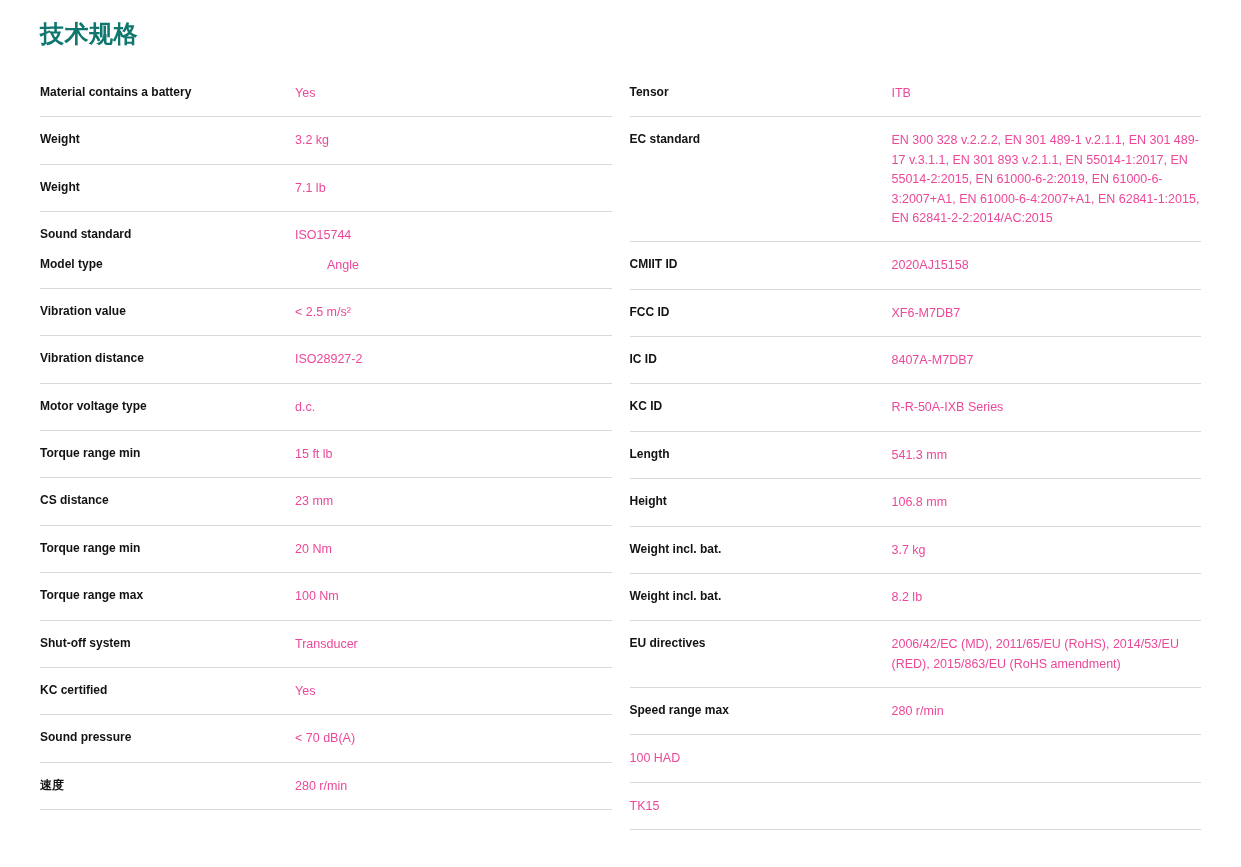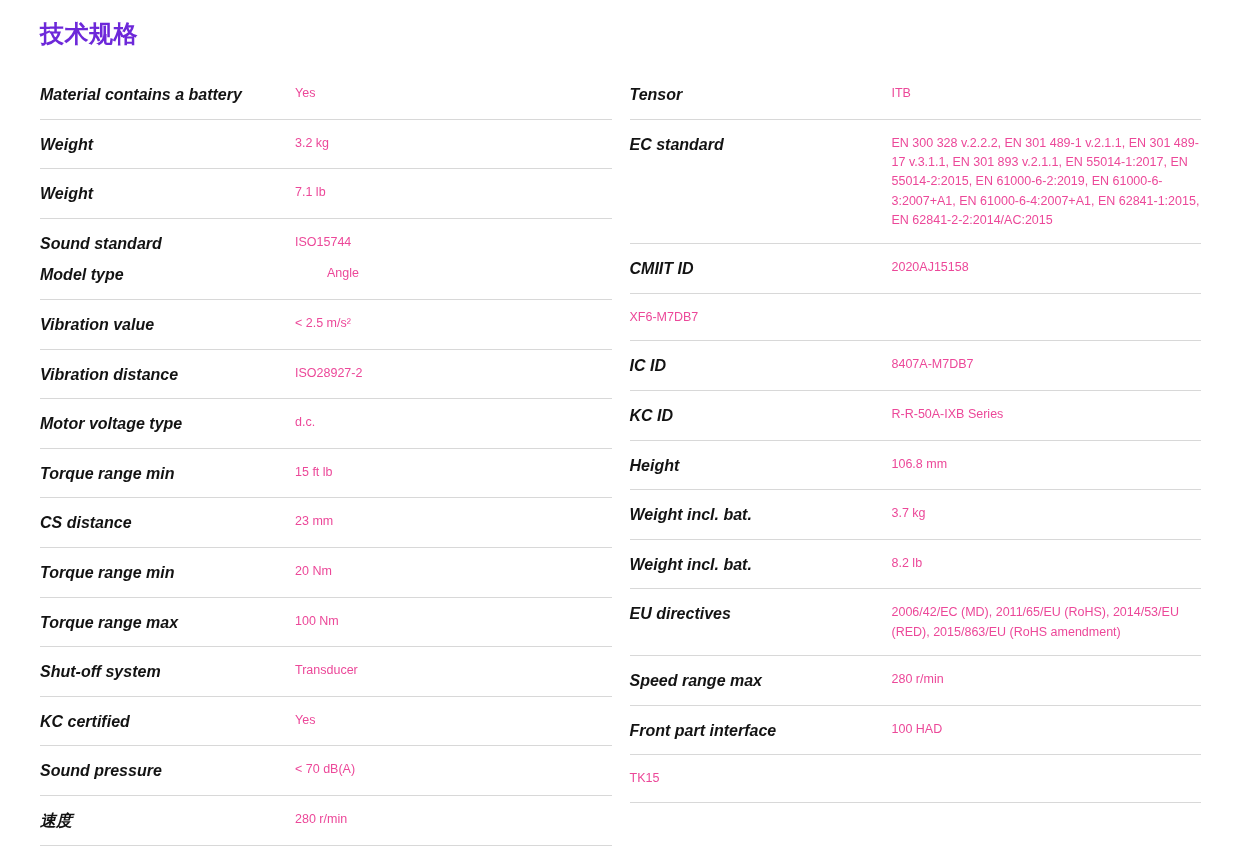--- a/index.html
+++ b/index.html
@@ -26,7 +26,7 @@
     font-weight: bold;
     letter-spacing: 0.5px;
     margin: 0 0 20px 0;
-    color: #6d28d9;
+    color: #0f766e;
   }
   .spec-columns {
     display: flex;

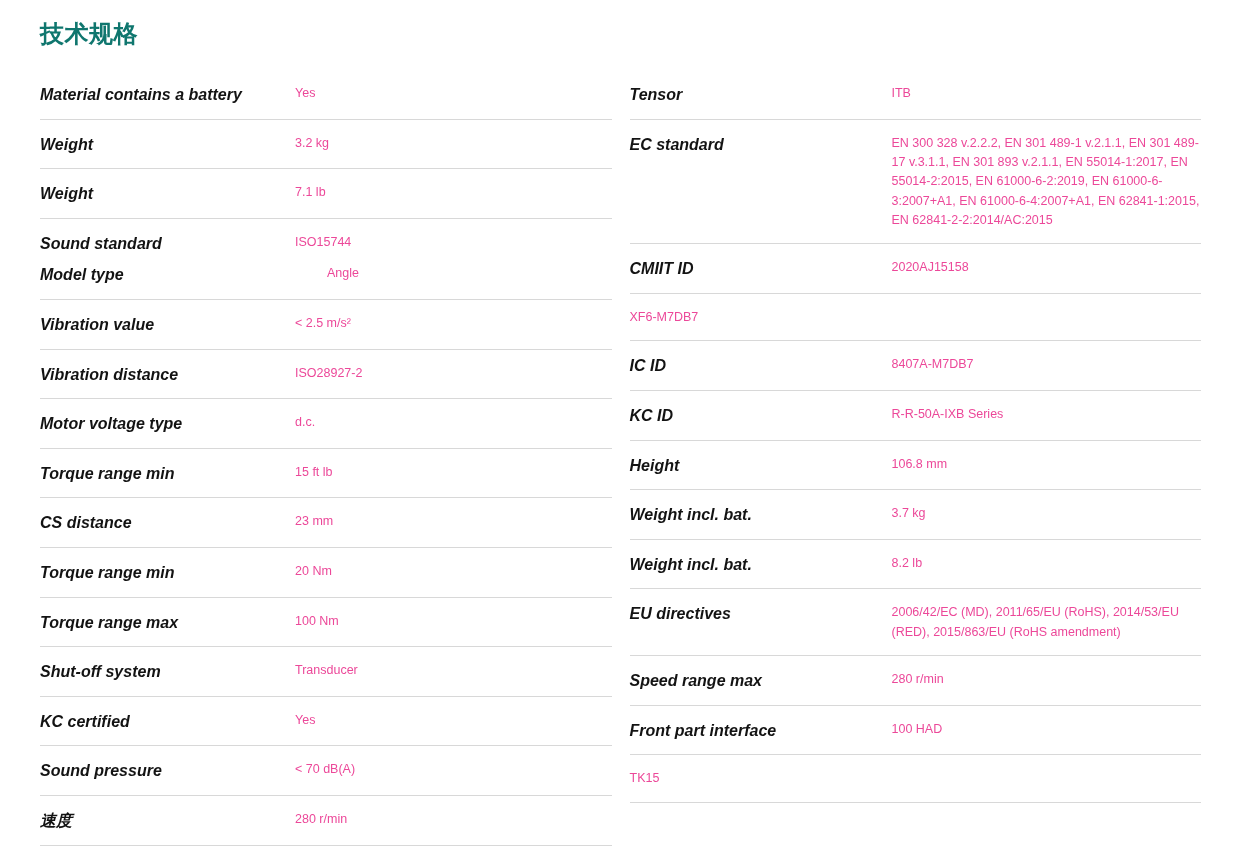--- a/index.html
+++ b/index.html
@@ -57,12 +57,11 @@
   .spec-label {
     width: 255px;
     flex: 0 0 255px;
-    font-size: 16px;
+    font-size: 12px;
     font-weight: bold;
     color: #131313;
     line-height: 1.35;
     padding-right: 10px;
-    font-style: italic;
   }
   .spec-value {
     flex: 1 1 auto;

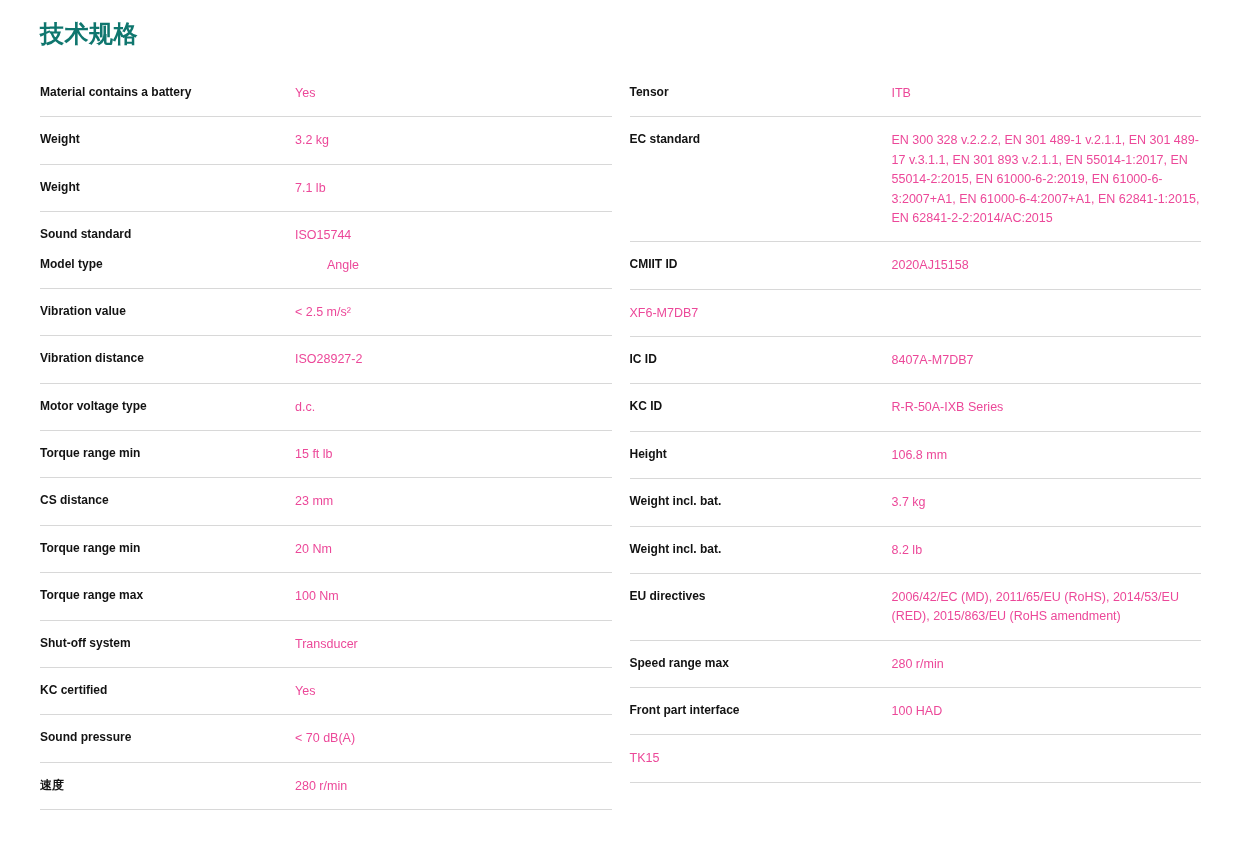--- a/index.html
+++ b/index.html
@@ -163,6 +163,7 @@
           <div class="spec-value">2020AJ15158</div>
         </div>
         <div class="spec-row">
+          <div class="spec-label">FCC ID</div>
           <div class="spec-value">XF6-M7DB7</div>
         </div>
         <div class="spec-row">

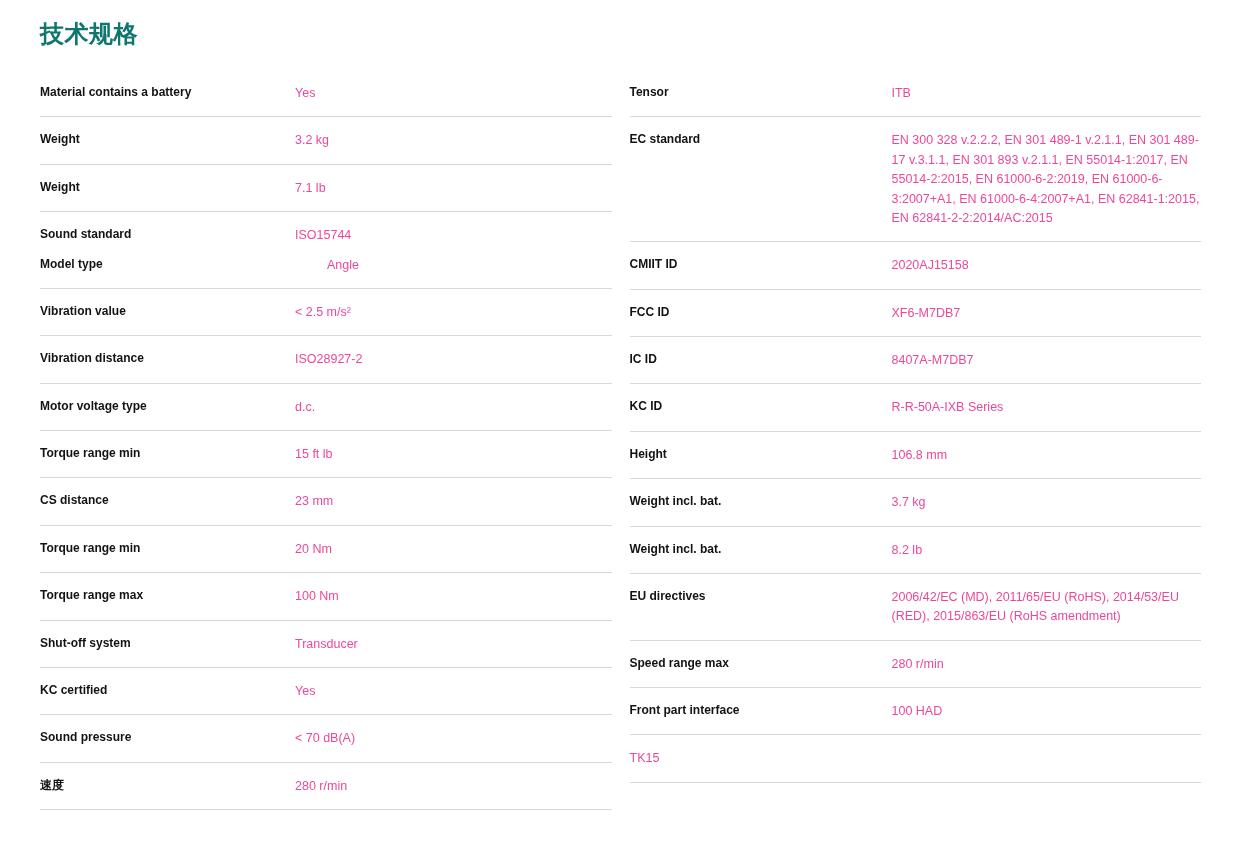--- a/index.html
+++ b/index.html
@@ -175,6 +175,10 @@
           <div class="spec-value">R-R-50A-IXB Series</div>
         </div>
         <div class="spec-row">
+          <div class="spec-label">Length</div>
+          <div class="spec-value">541.3 mm</div>
+        </div>
+        <div class="spec-row">
           <div class="spec-label">Height</div>
           <div class="spec-value">106.8 mm</div>
         </div>

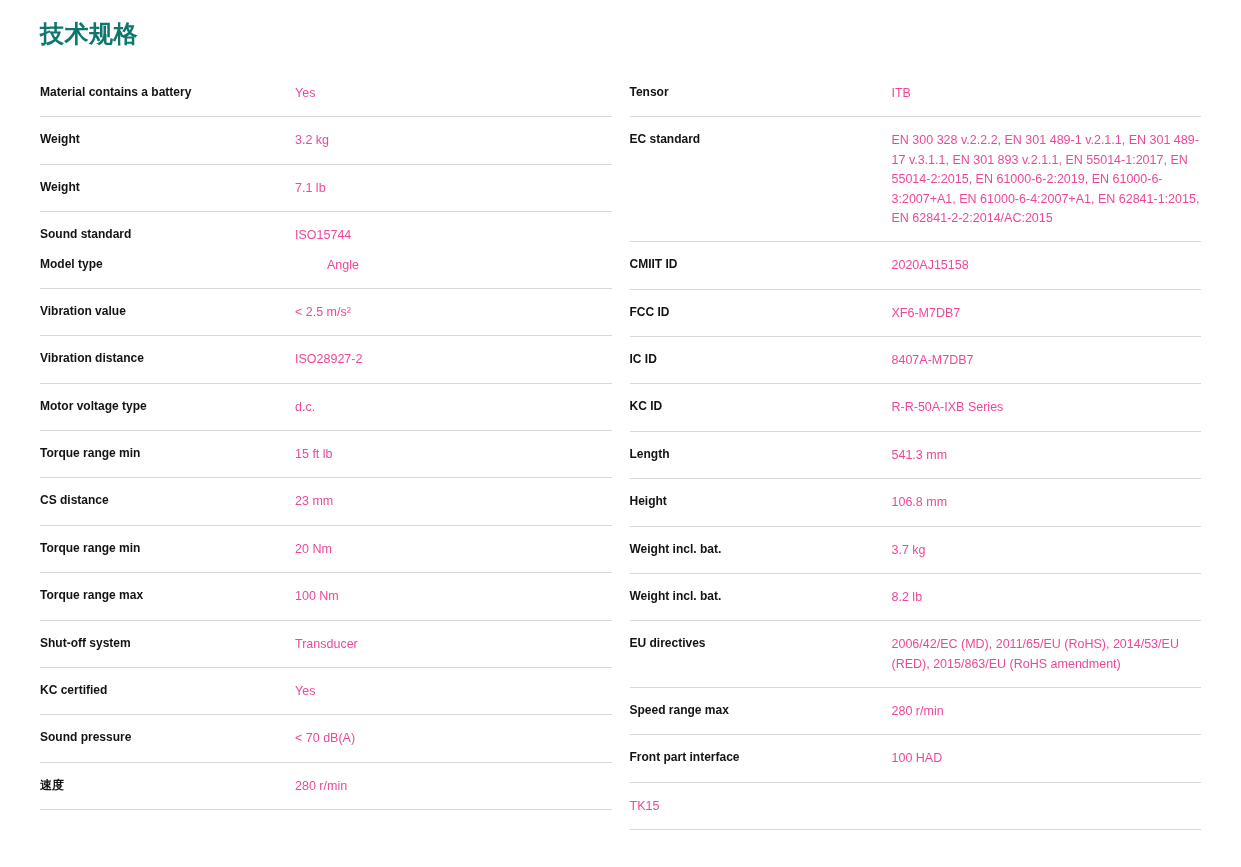--- a/index.html
+++ b/index.html
@@ -199,7 +199,6 @@
           <div class="spec-value">280 r/min</div>
         </div>
         <div class="spec-row">
-          <div class="spec-label">Front part interface</div>
           <div class="spec-value">100 HAD</div>
         </div>
         <div class="spec-row">

